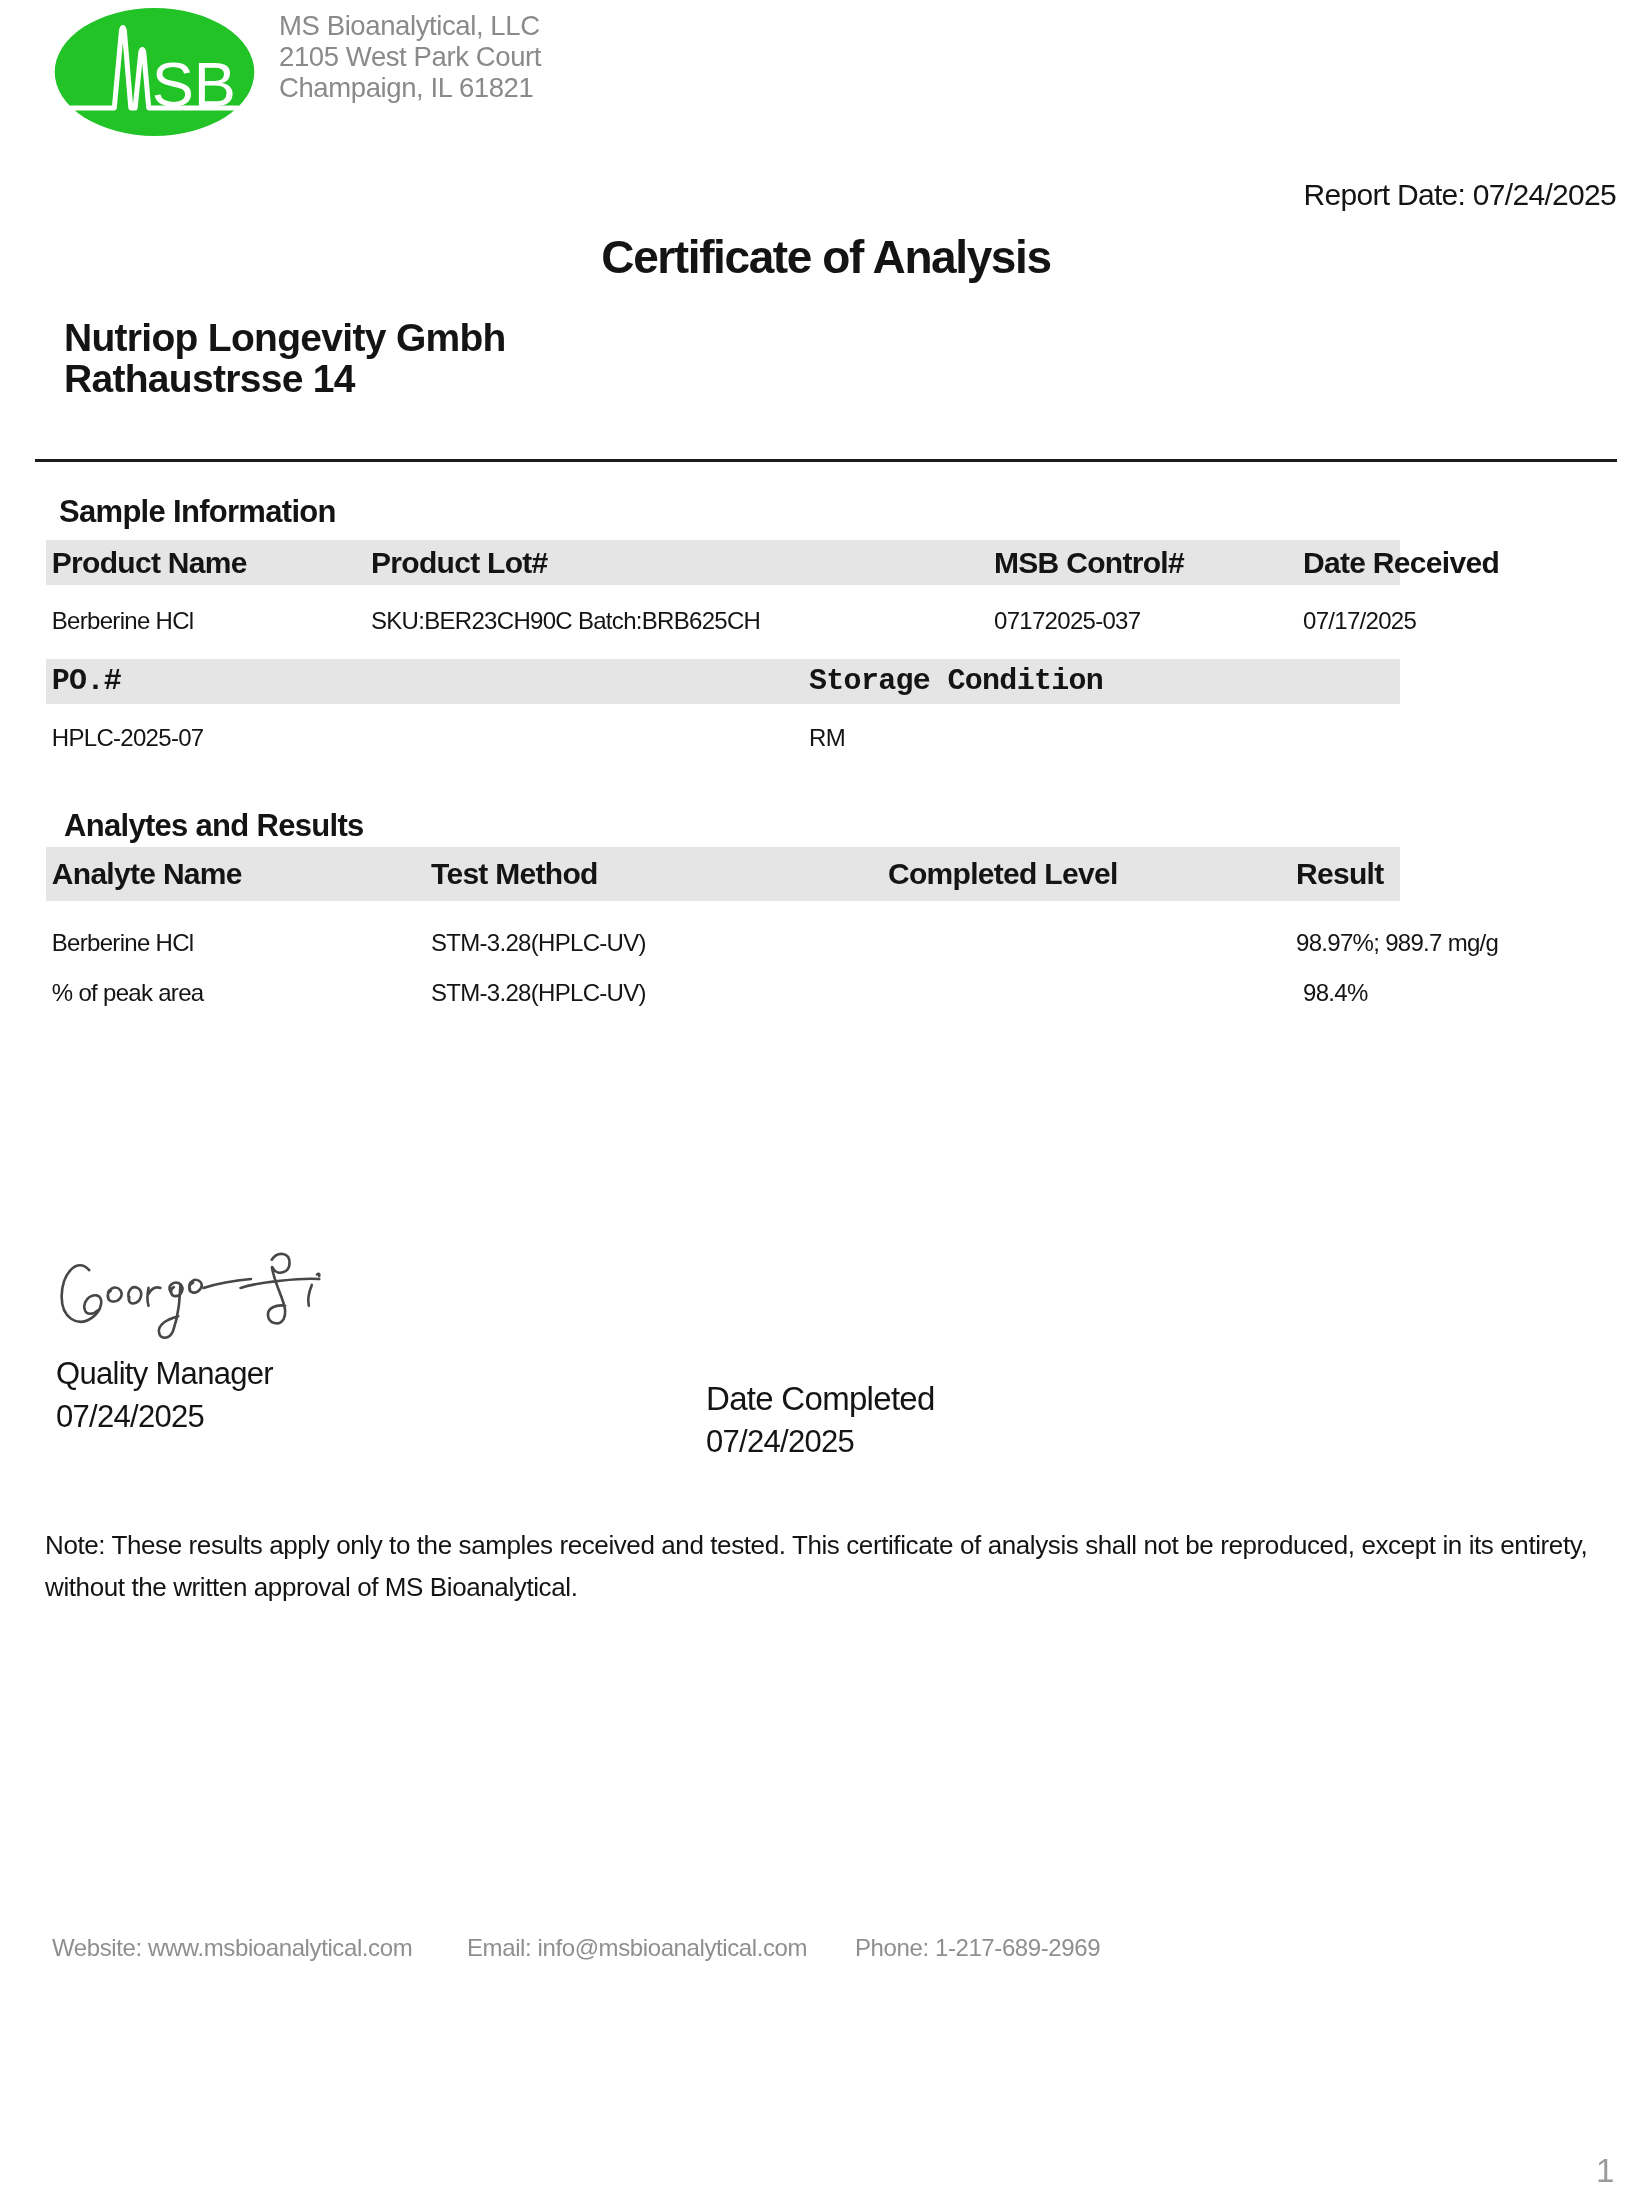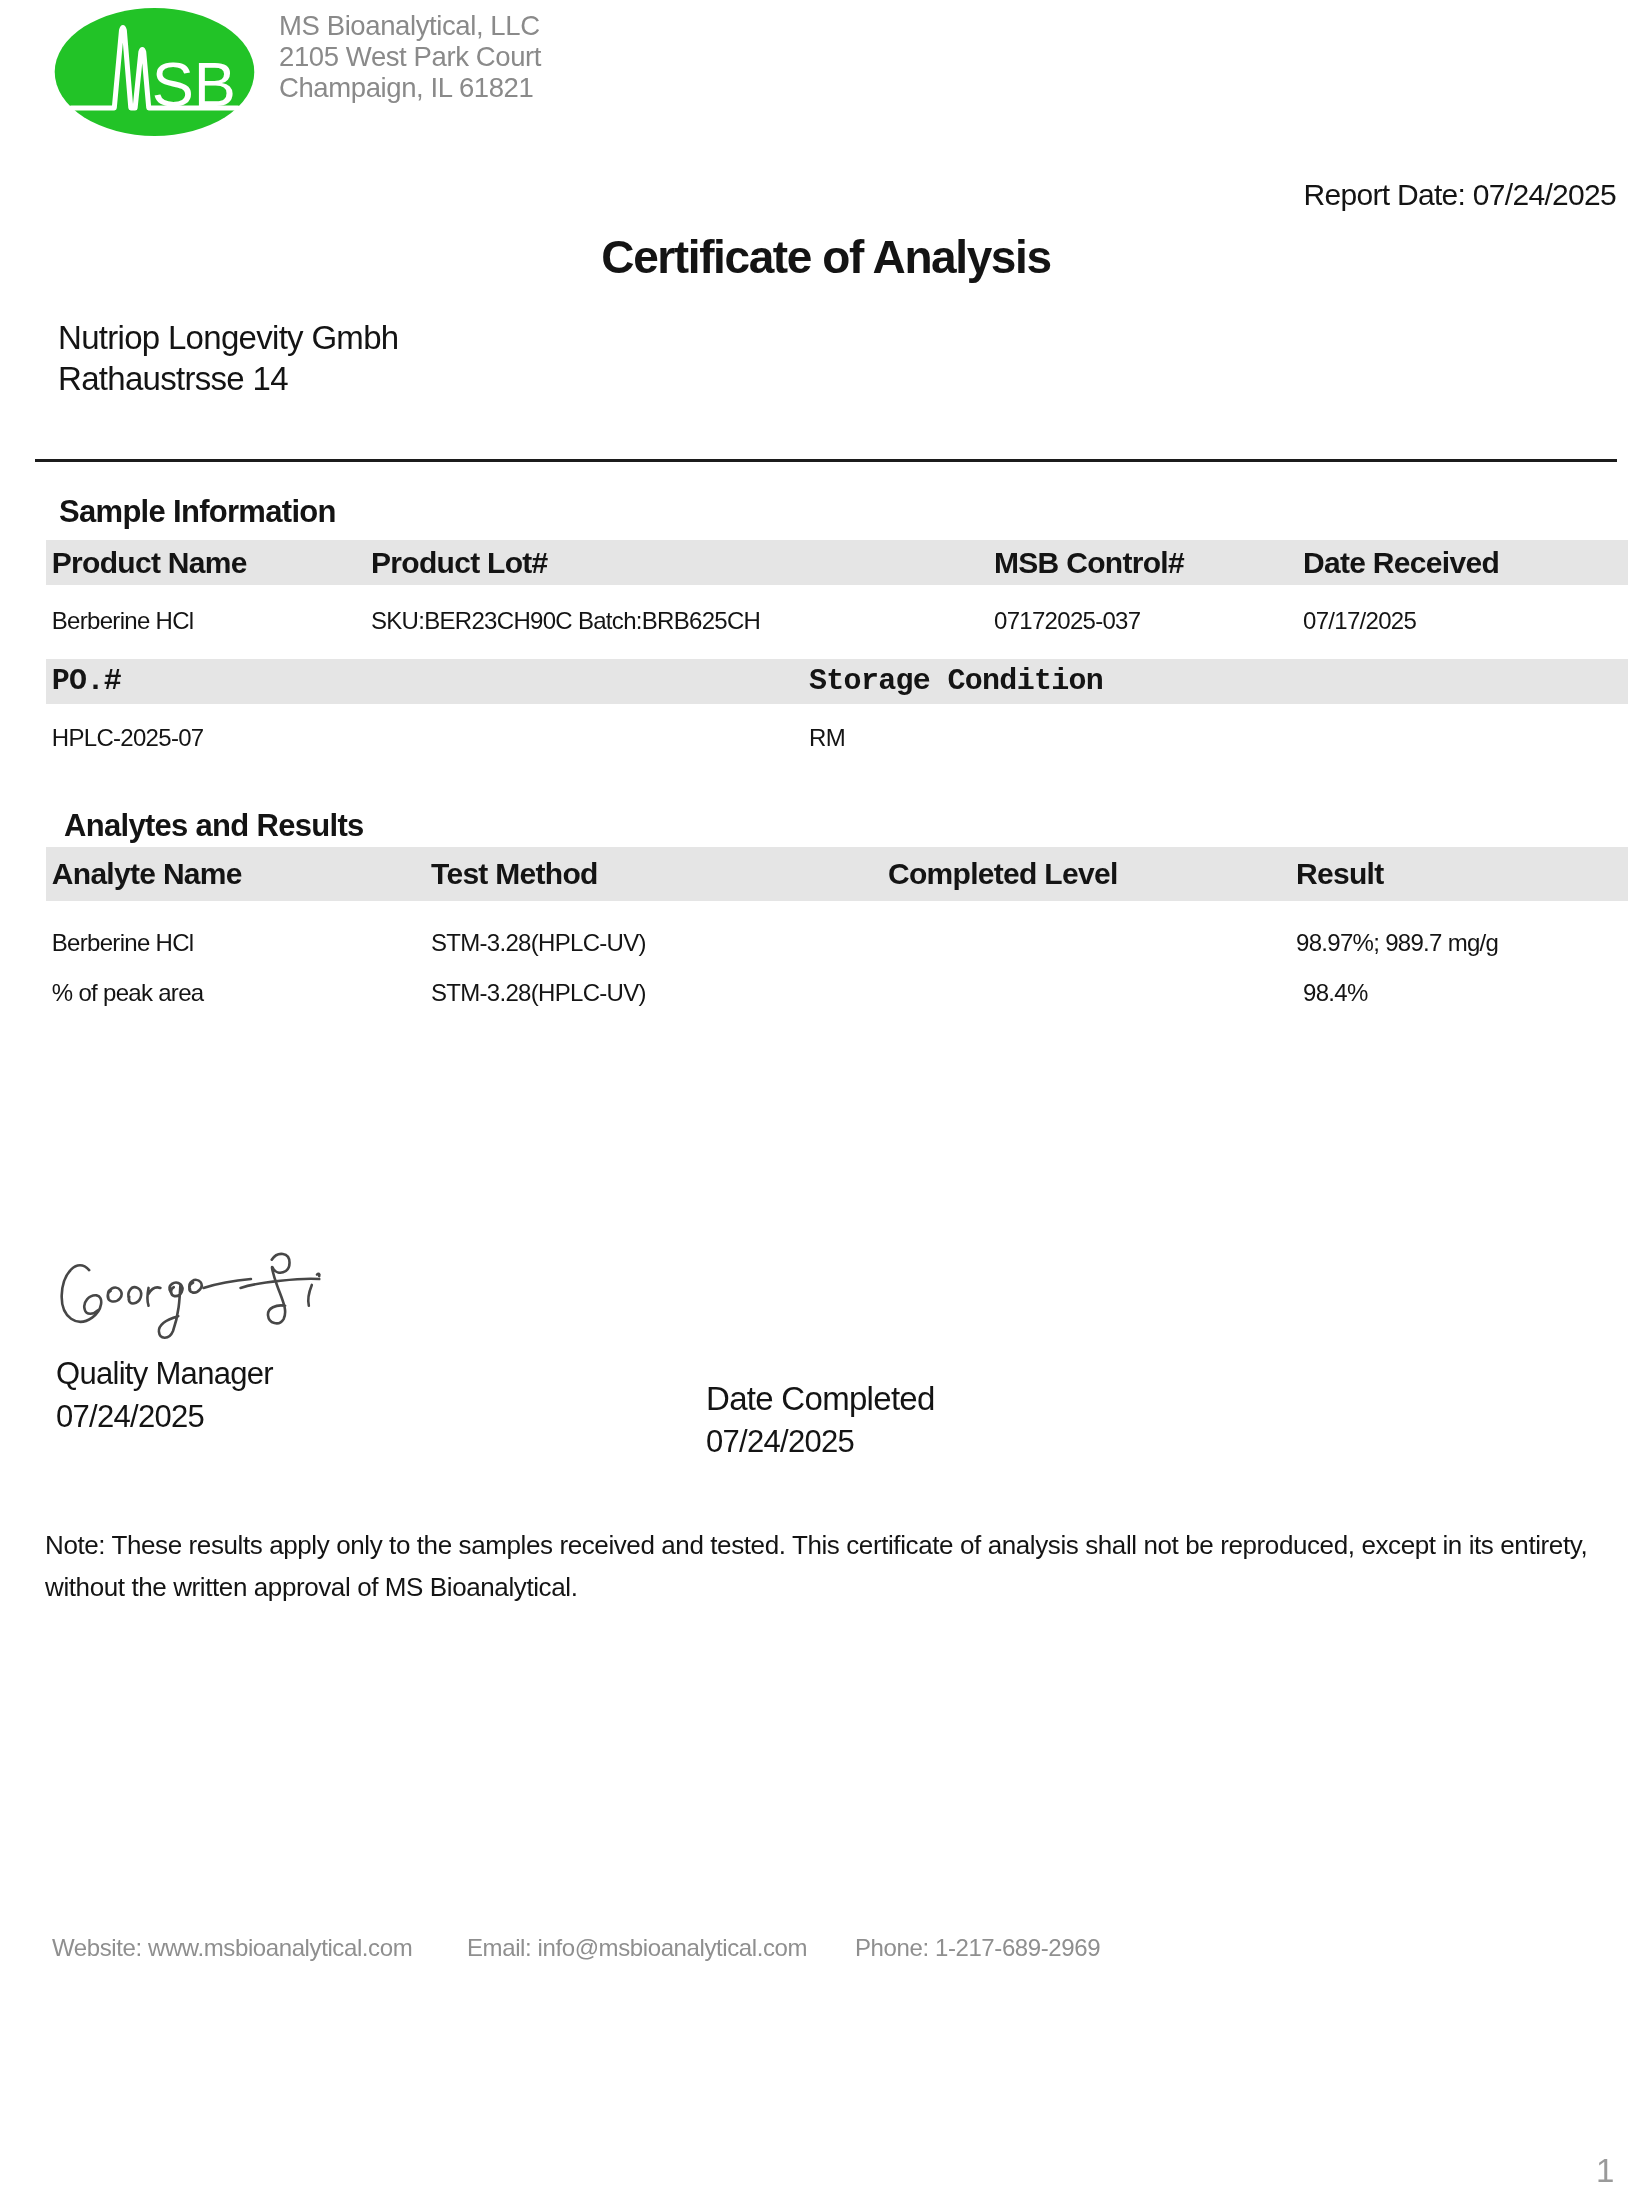--- a/index.html
+++ b/index.html
@@ -22,7 +22,7 @@
   .doc-title { left: 0; top: 230px; width: 100%; text-align: center; font-size: 46px; font-weight: bold; letter-spacing: -1.4px; }
 
   
-  .customer-block { left: 58px; top: 317px; font-size: 33px; font-weight: normal; line-height: 41px; letter-spacing: -0.7px; }
+  .customer-block { left: 64px; top: 317px; font-size: 39px; font-weight: bold; line-height: 41px; letter-spacing: -0.7px; }
 
   .rule { left: 35px; top: 459px; width: 1582px; height: 2.9px; background: #1c1c1c; }
 

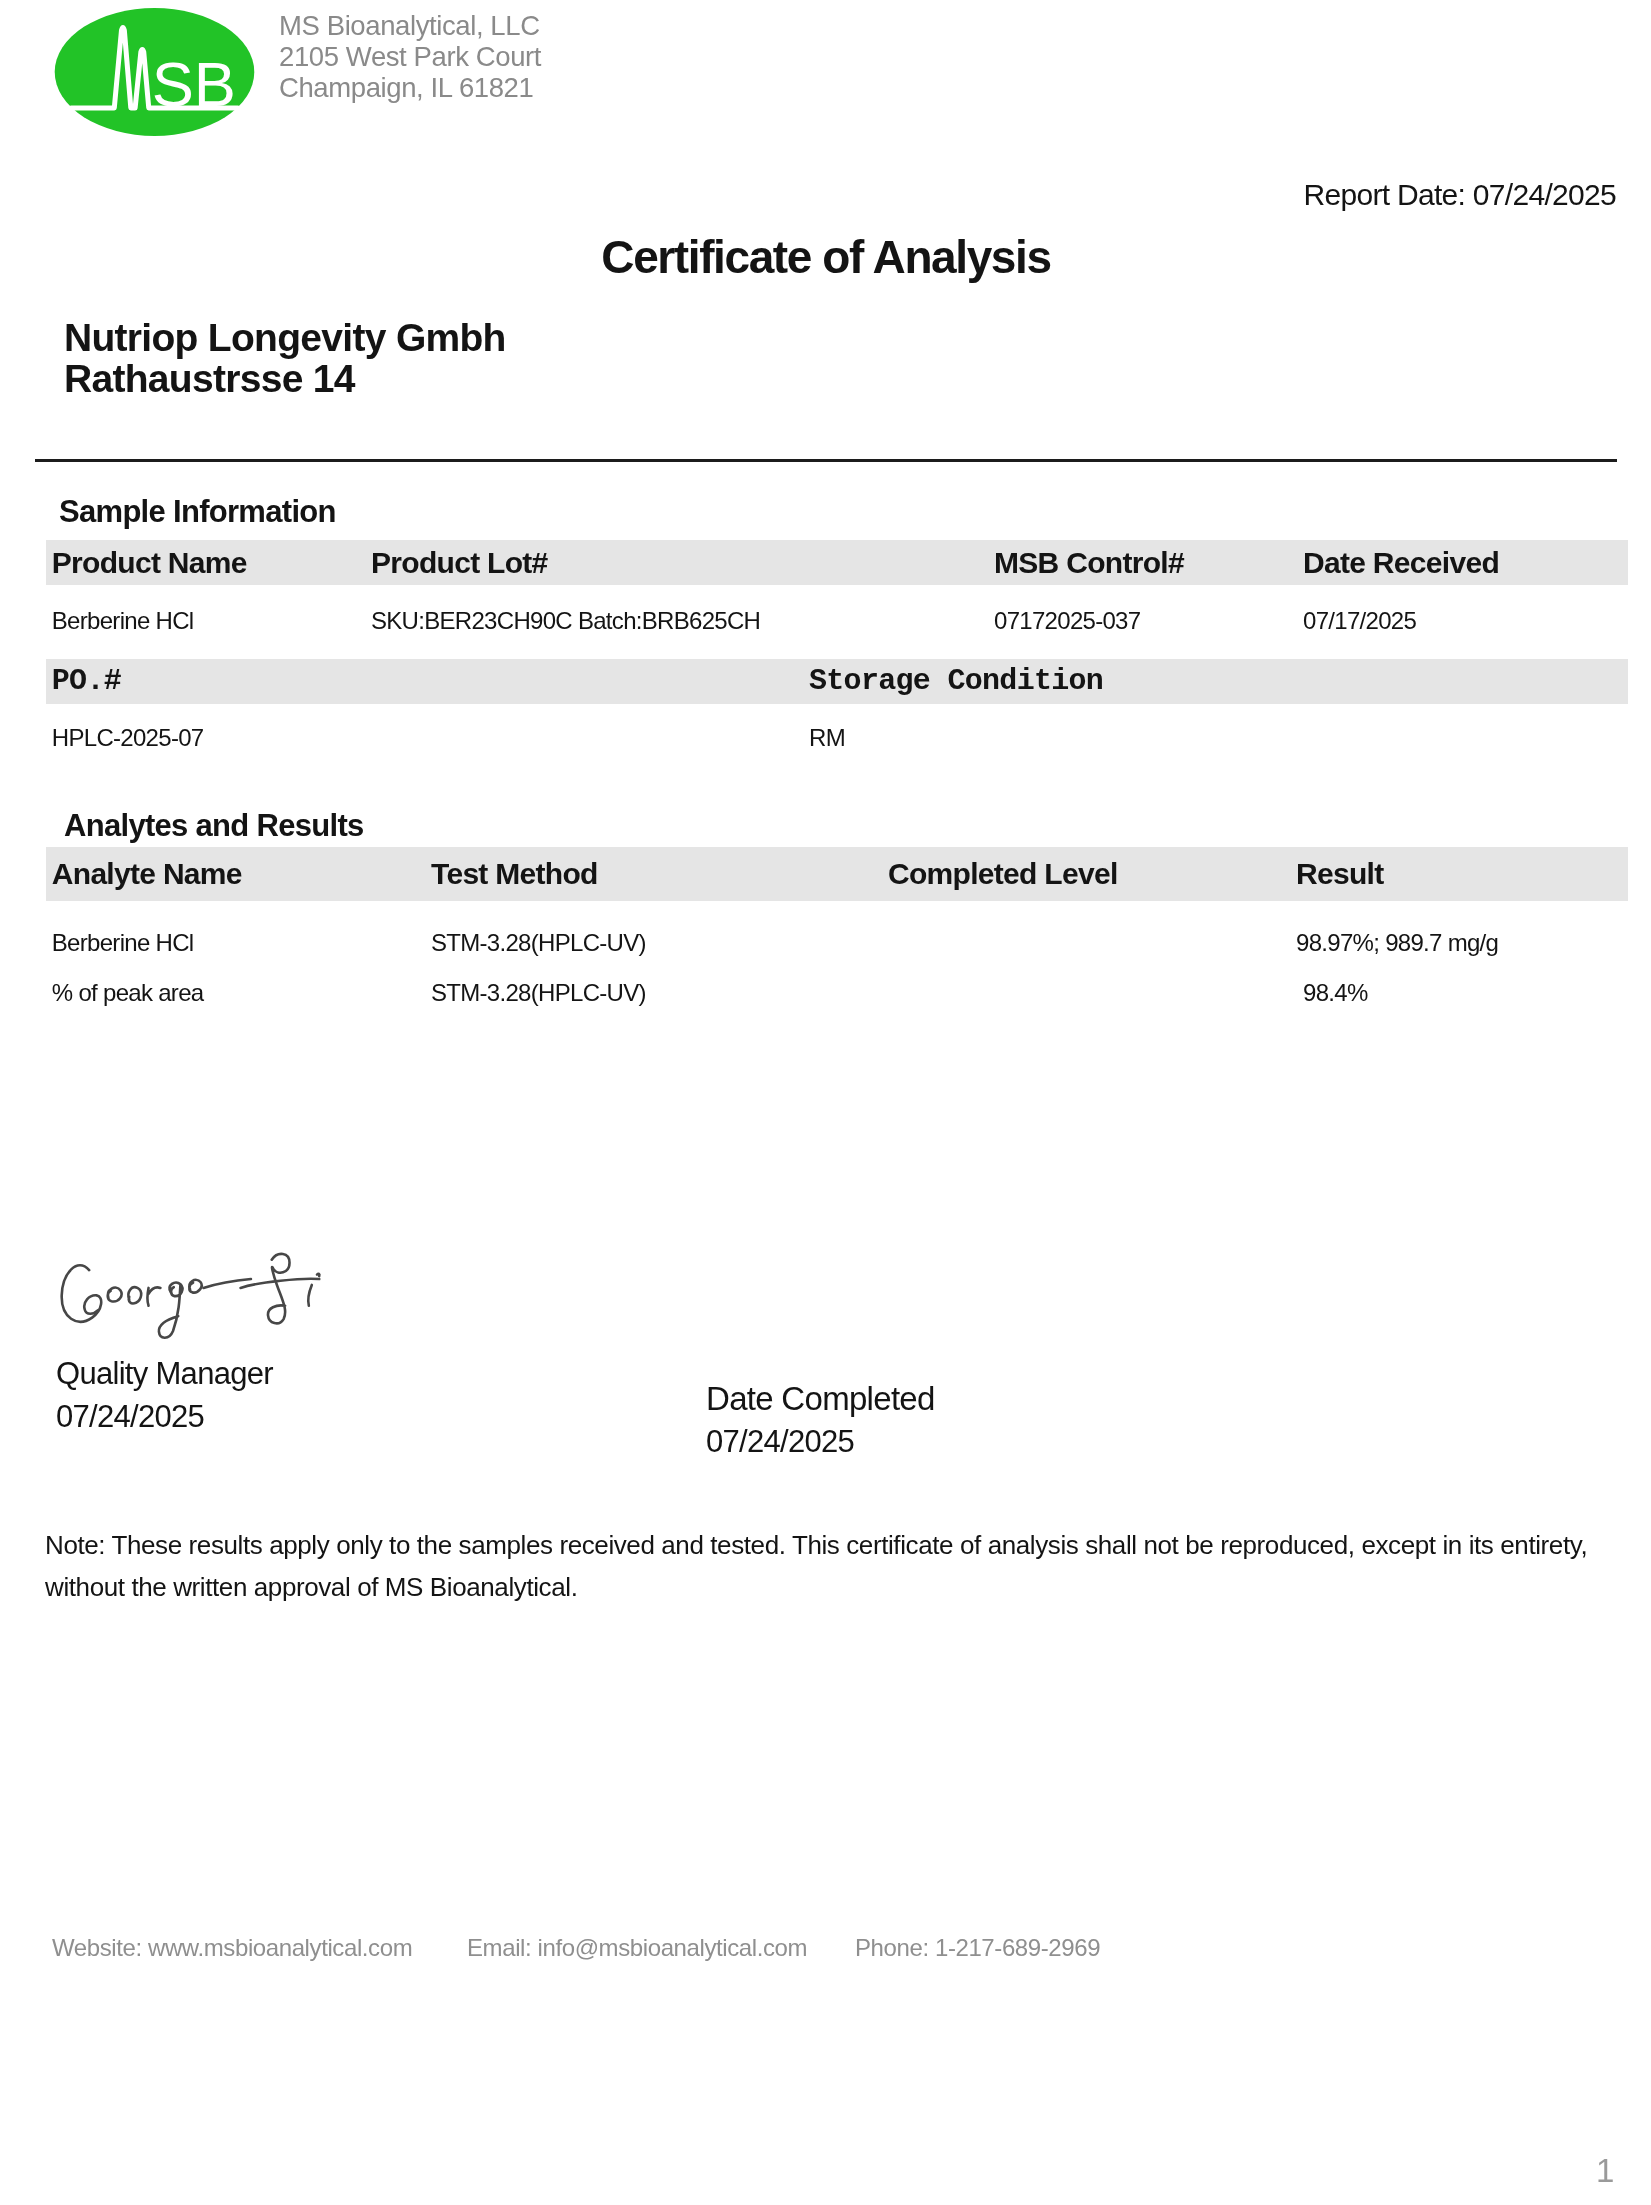--- a/index.html
+++ b/index.html
@@ -31,7 +31,7 @@
   .sec-analytes { left: 64px; top: 808px; }
 
   
-  .band { left: 46px; width: 1582px; background: #e5e5e5; }
+  .band { left: 46px; width: 1354px; background: #e5e5e5; }
   .band-1 { top: 540px; height: 45px; }
   .band-2 { top: 659px; height: 45px; font-family: Liberation Mono, monospace; }
   .band-3 { top: 847px; height: 54px; }

